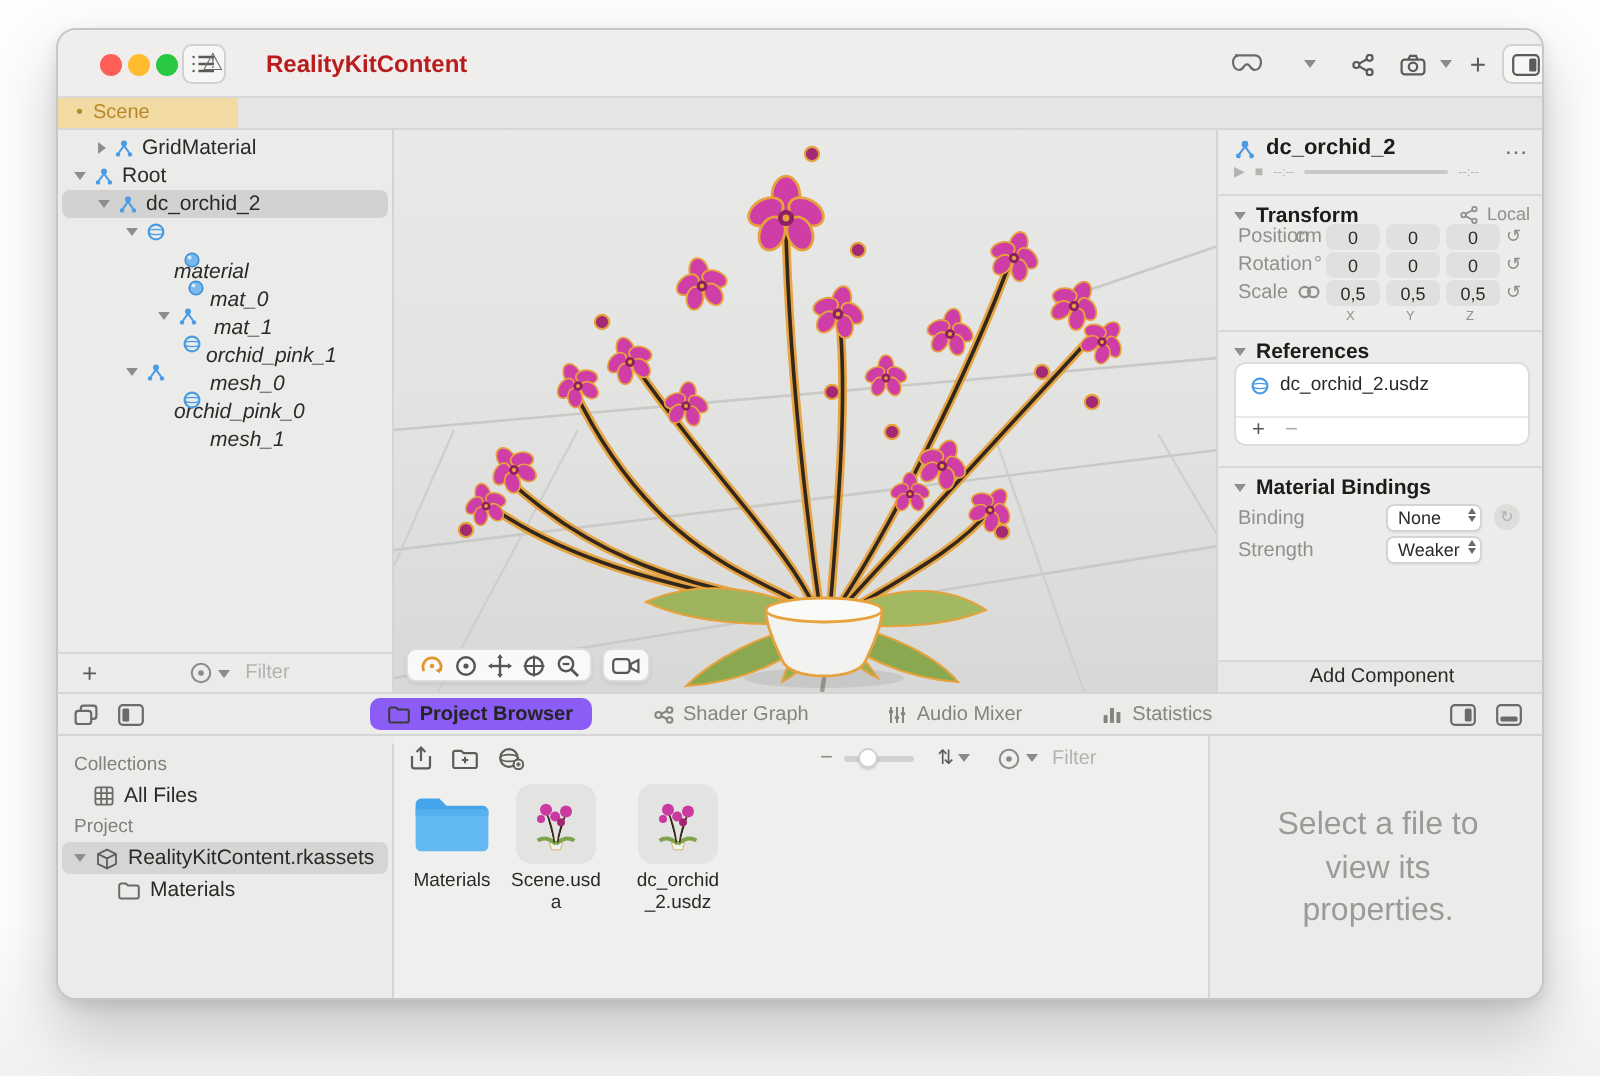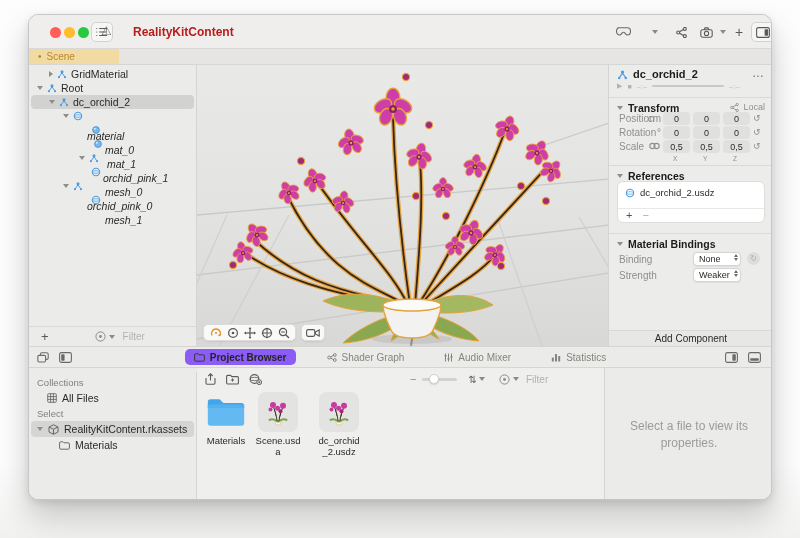--- a/index.html
+++ b/index.html
@@ -677,7 +677,7 @@
           </span>
         <span>All Files</span>
       </div>
-      <div class="shead">Select</div>
+      <div class="shead">Project</div>
       <div class="brow sel" style="padding-left:8px;">
         <span class="disc open"></span>
         <span>

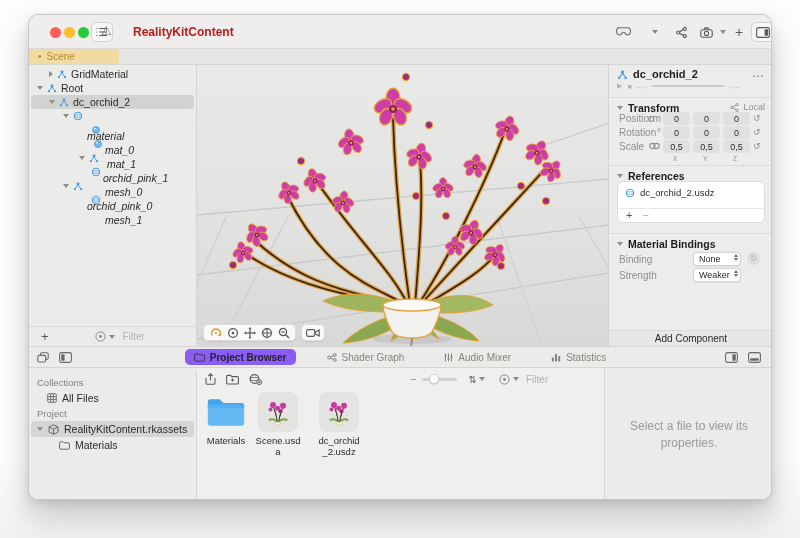--- a/index.html
+++ b/index.html
@@ -83,7 +83,7 @@
   .thumb.gray { background:#e3e3e1; }
   .fname { margin-top:4px; font-size:9.5px; color:#2a2a28; line-height:1.15; word-break:break-all; }
   .bright { position:absolute; left:576px; top:0; width:168px; height:100%; background:#ebebe9; display:flex; align-items:center; justify-content:center; }
-  .empty-msg { width:130px; text-align:center; font-size:12px; color:#9b9b99; line-height:1.35; }
+  .empty-msg { width:130px; text-align:center; font-size:16px; color:#9b9b99; line-height:1.35; }
   .tiny { font-size:6.5px; color:#b5b5b3; }
   svg { display:block; }
 </style>

